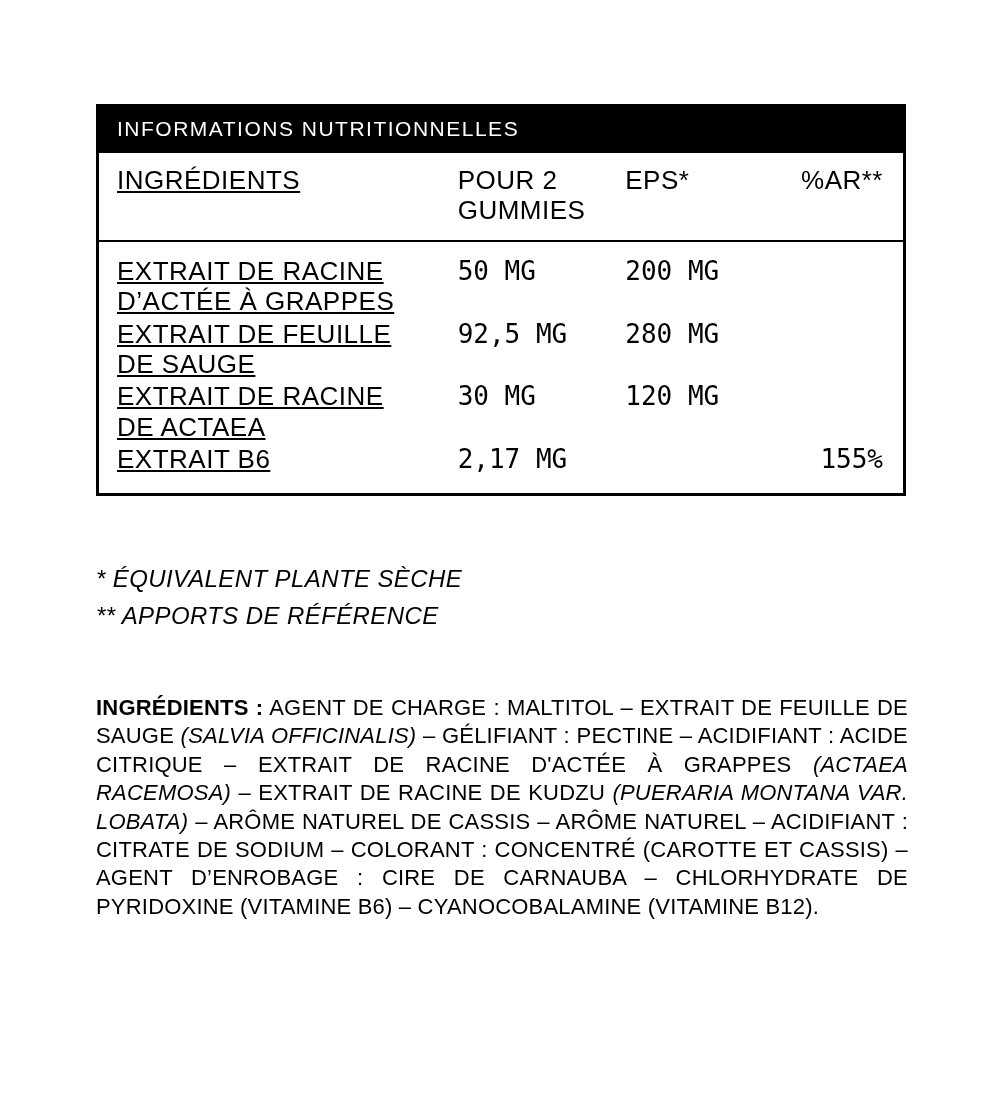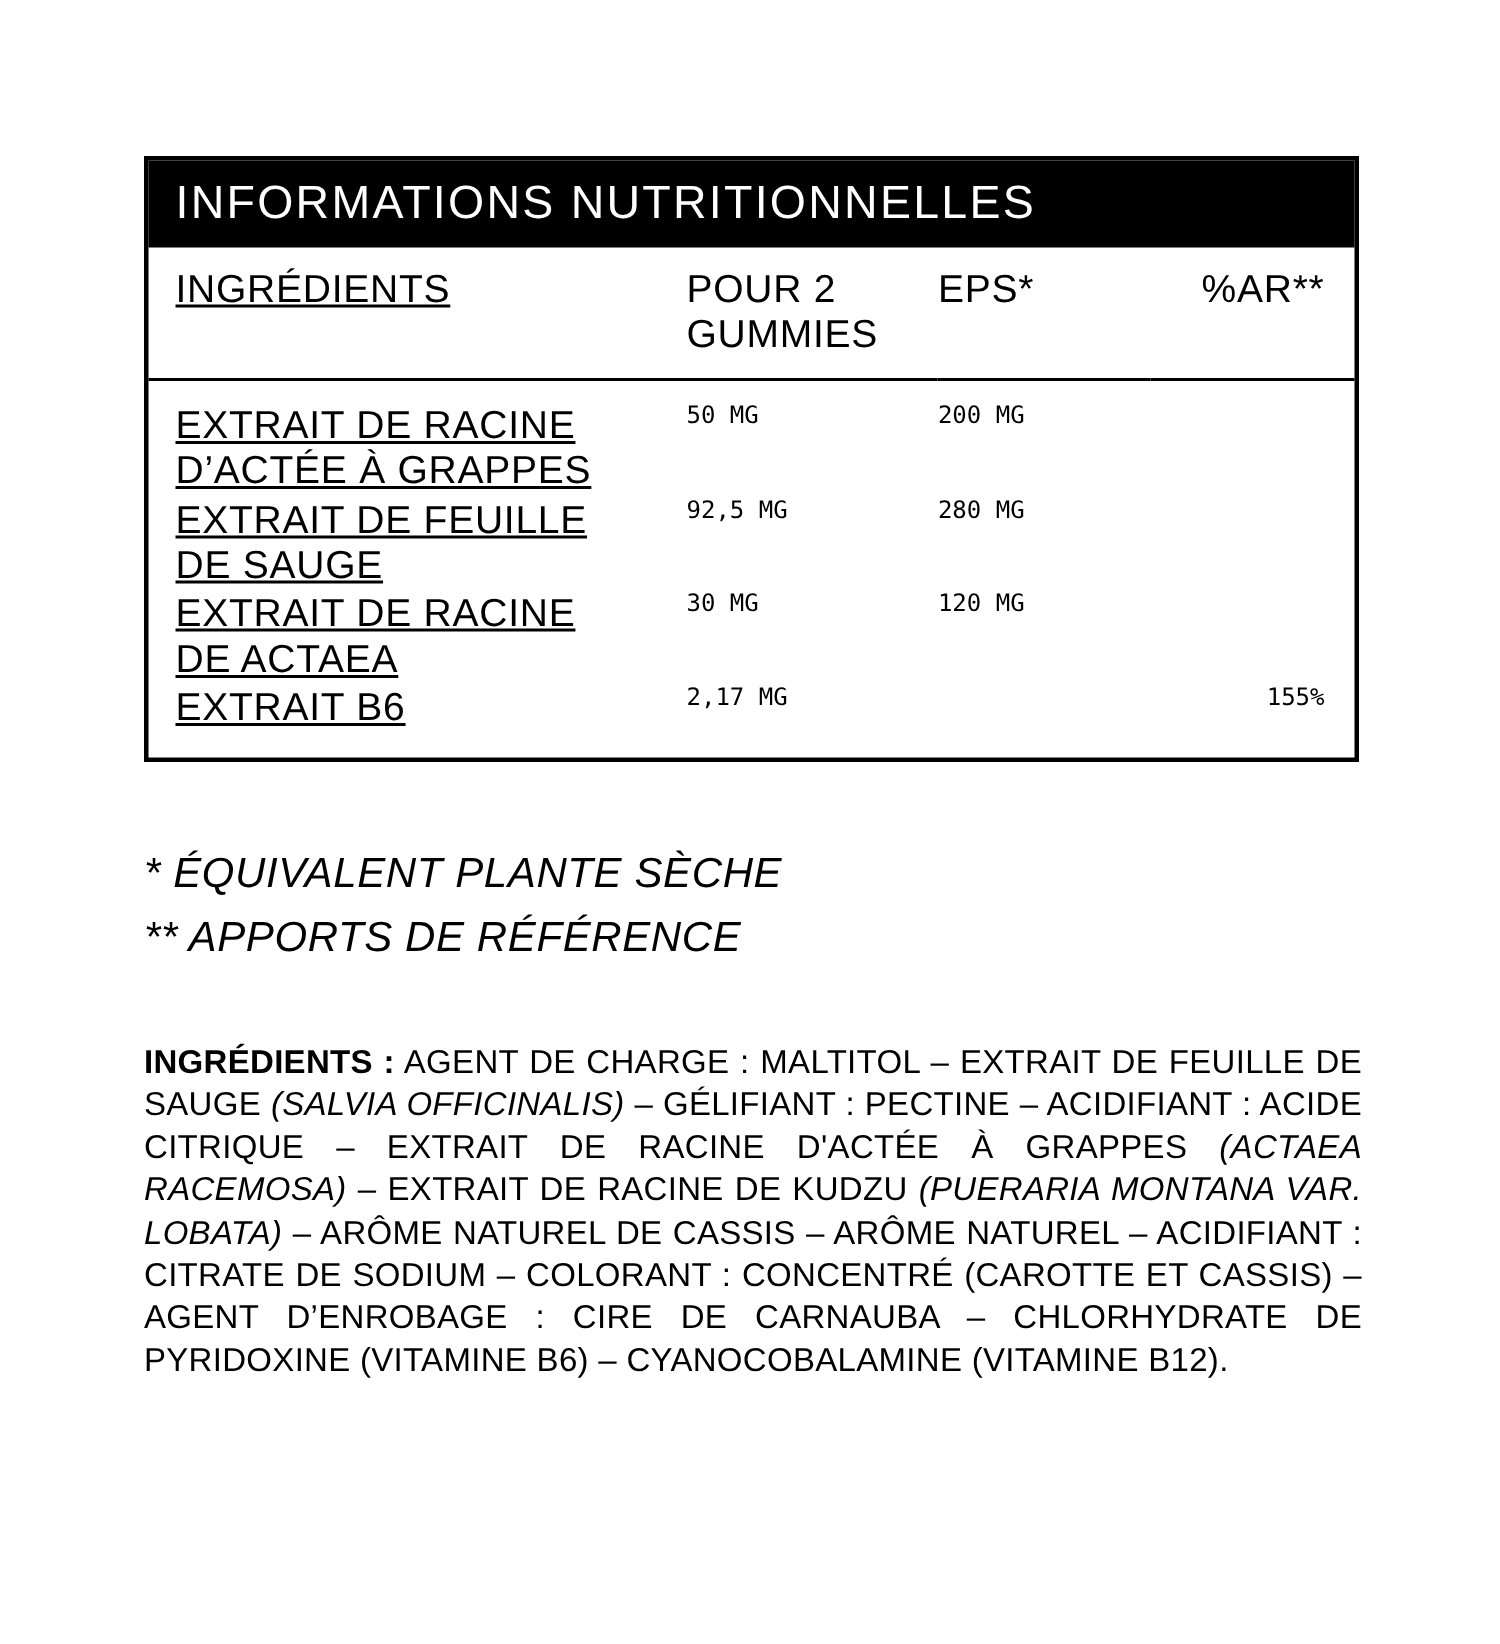--- a/index.html
+++ b/index.html
@@ -36,7 +36,7 @@
   .panel-title {
     background: #000000;
     color: #ffffff;
-    font-size: 31px;
+    font-size: 21px;
     letter-spacing: 1.5px;
     padding: 10px 18px 12px 18px;
     font-family: "Liberation Sans", sans-serif;

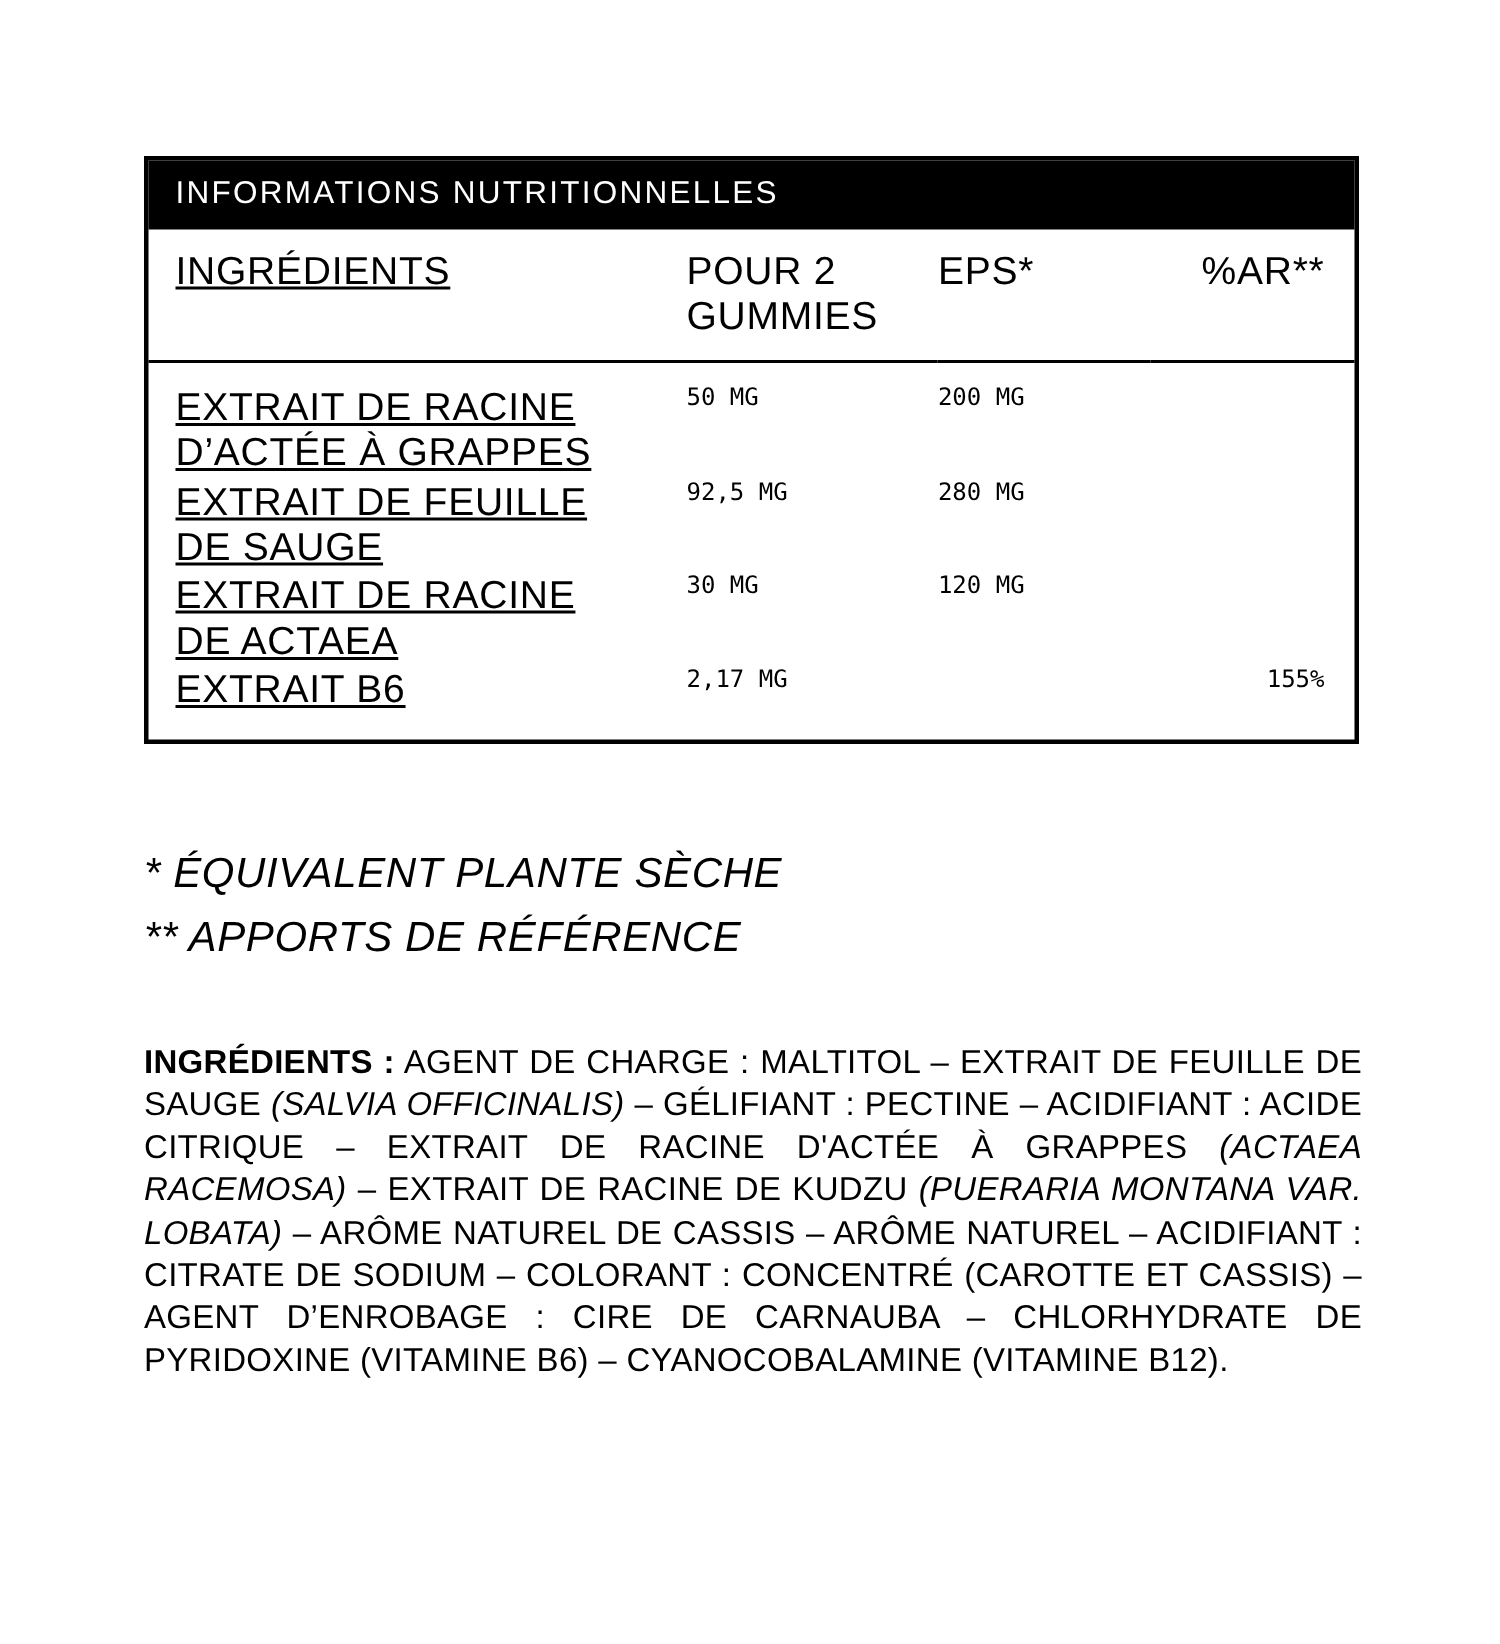--- a/index.html
+++ b/index.html
@@ -76,7 +76,7 @@
   }
   .mono {
     font-family: "DejaVu Sans Mono", monospace;
-    font-size: 16px;
+    font-size: 26px;
     letter-spacing: 0px;
   }
   .bottom-pad { height: 16px; }

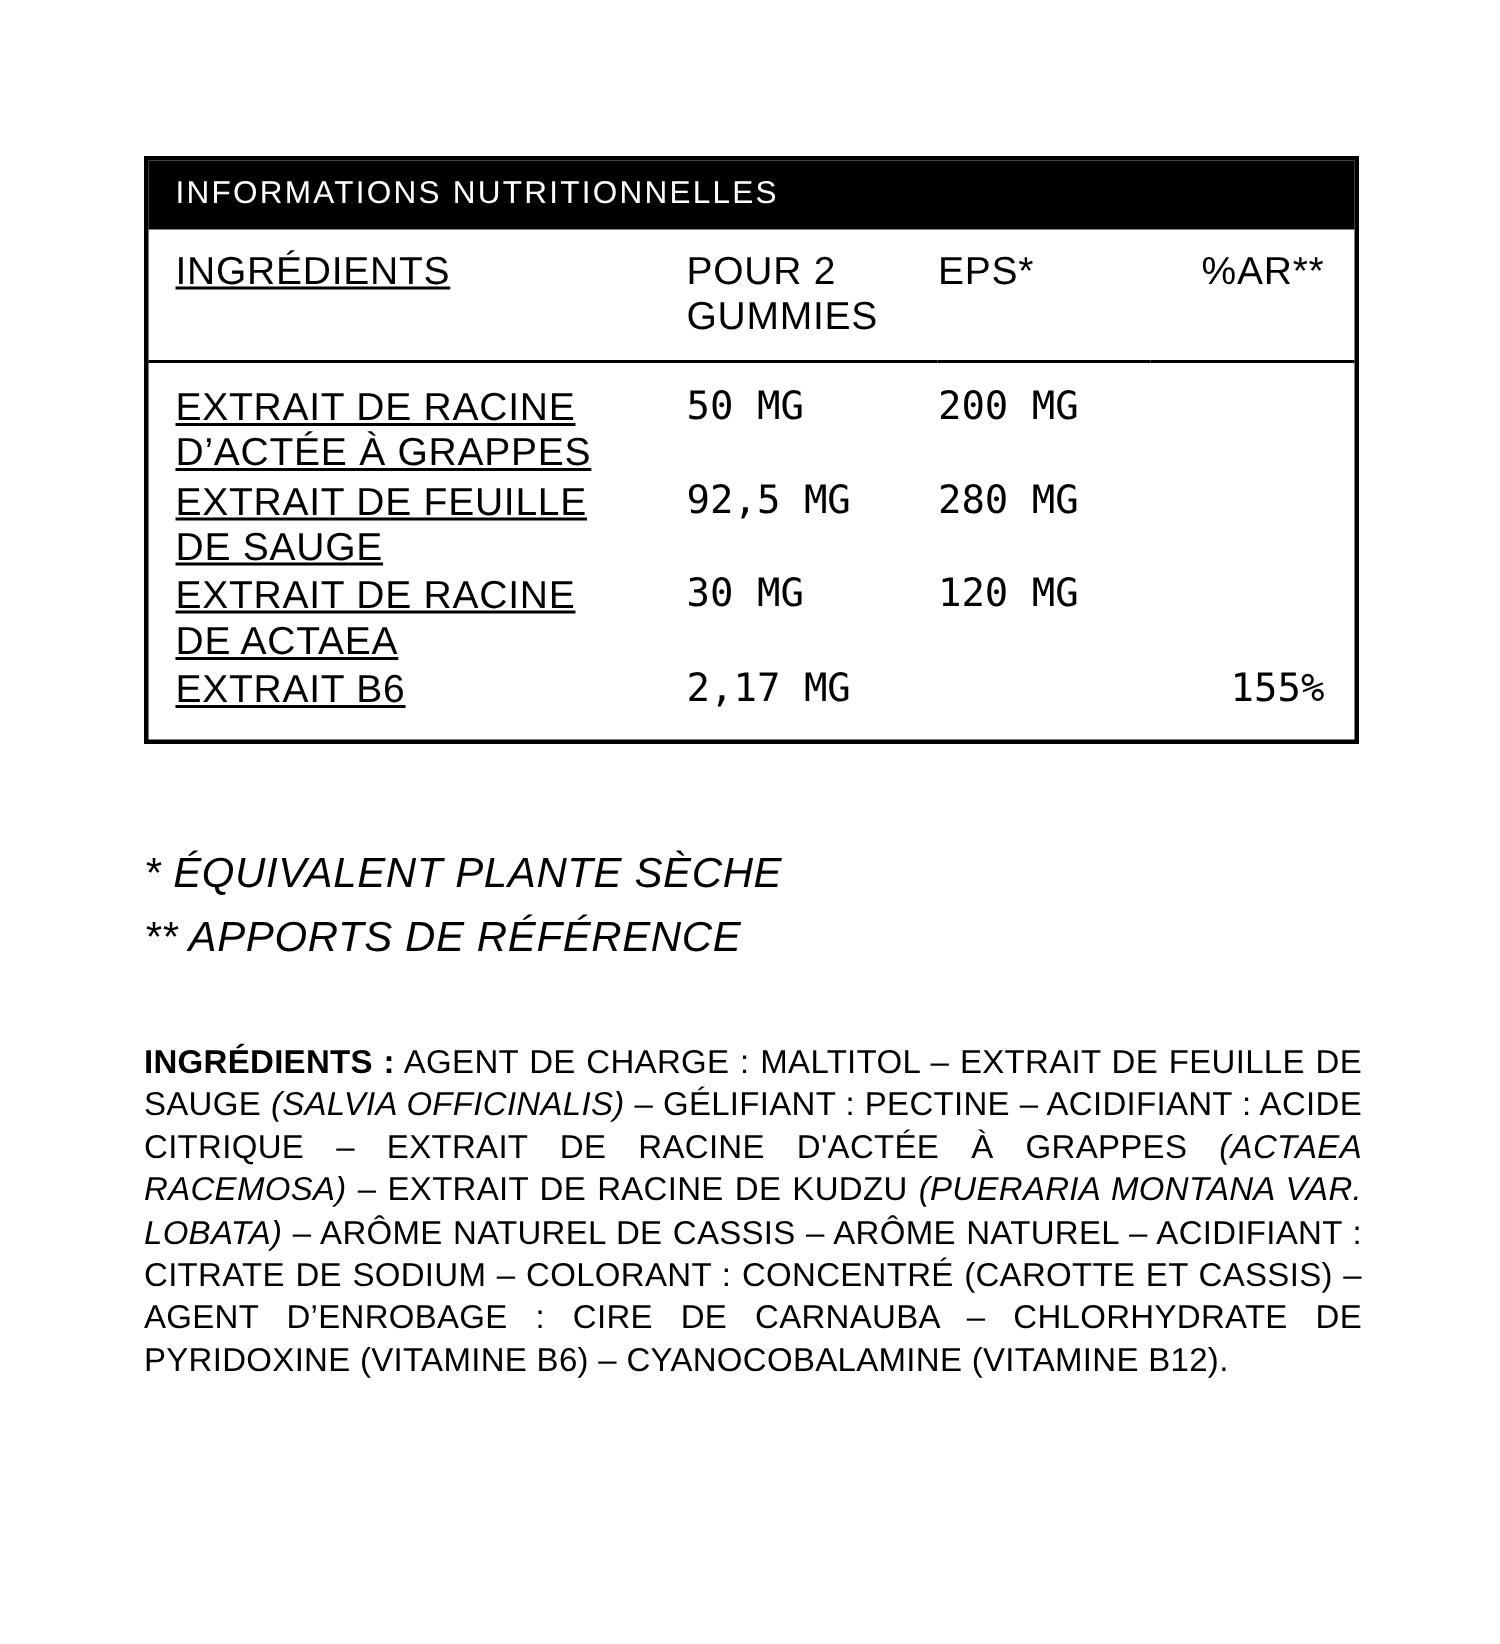--- a/index.html
+++ b/index.html
@@ -88,7 +88,7 @@
     top: 560px;
     width: 810px;
     font-style: italic;
-    font-size: 28px;
+    font-size: 24px;
     letter-spacing: 0.4px;
     line-height: 1.55;
   }

